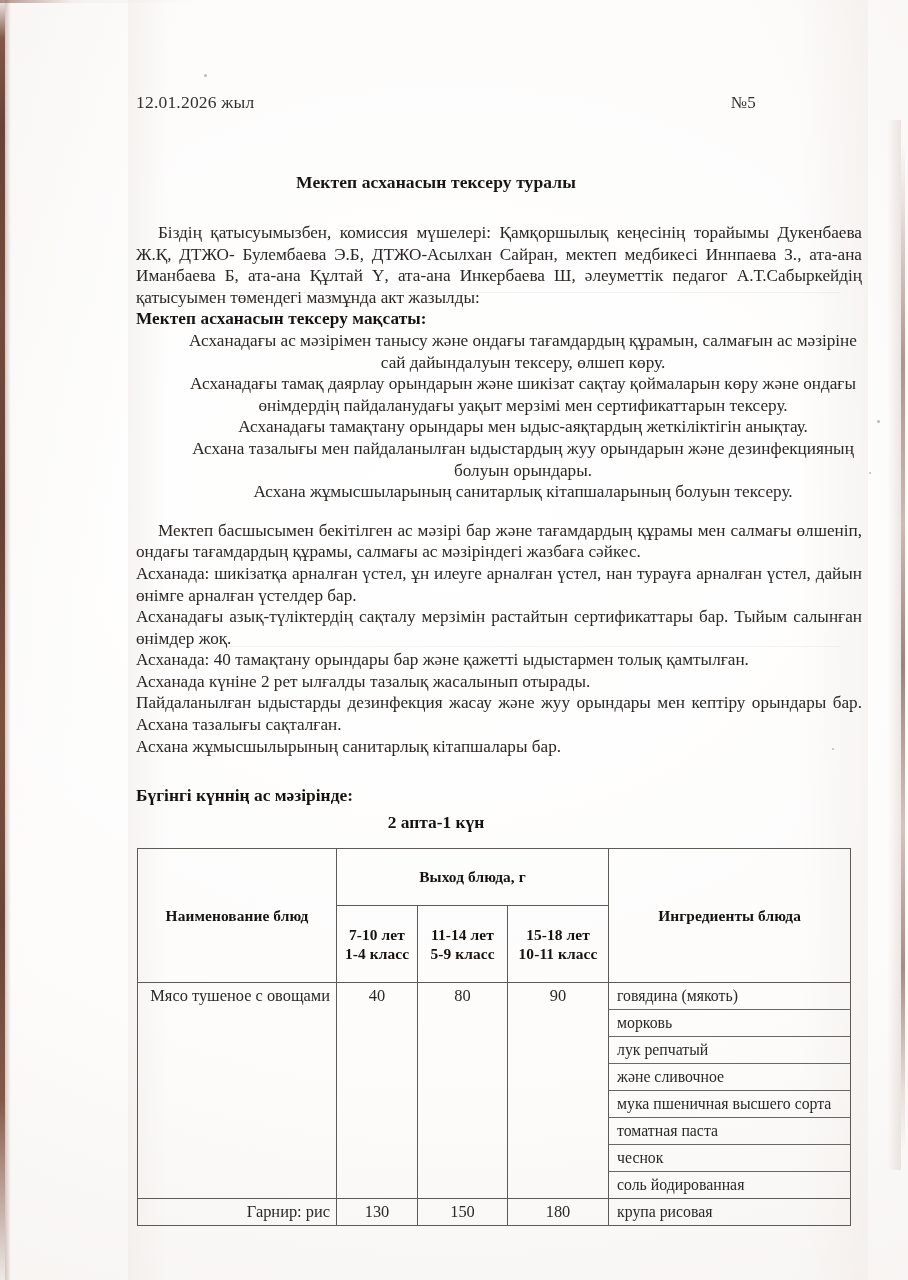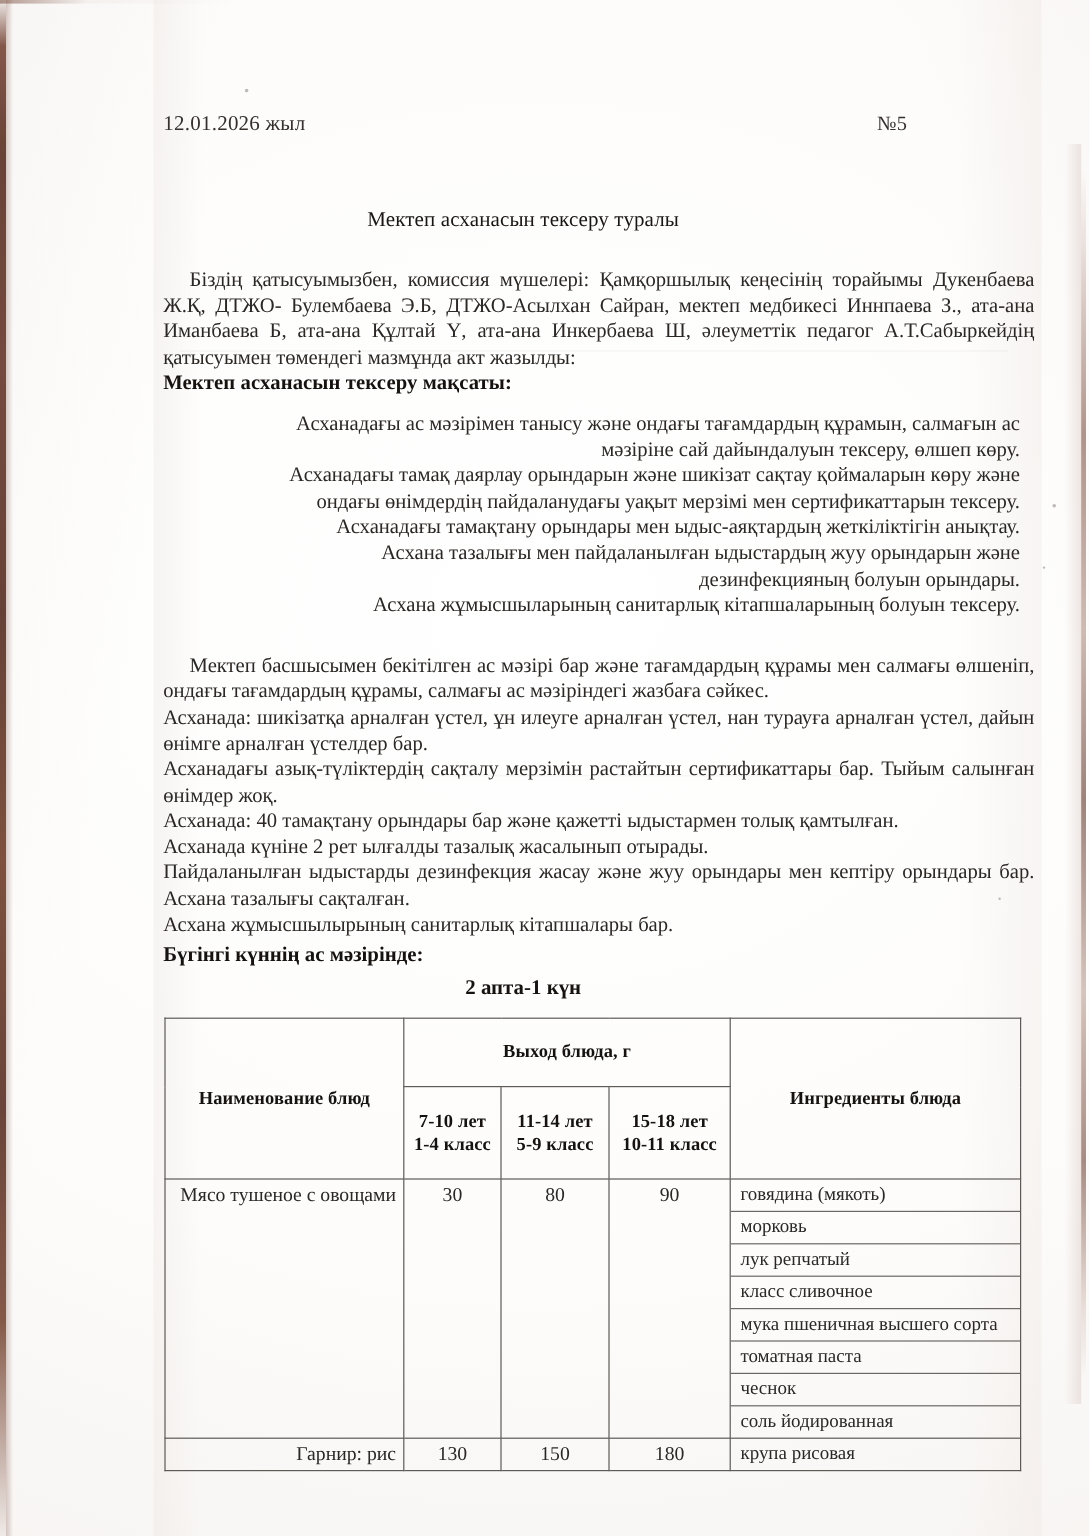--- a/index.html
+++ b/index.html
@@ -103,7 +103,7 @@
     left: 0; right: 0;
     top: 172px;
     text-align: center;
-    font-weight: normal;
+    font-weight: bold;
     font-size: 17.5px;
     letter-spacing: .1px;
     color: #191512;

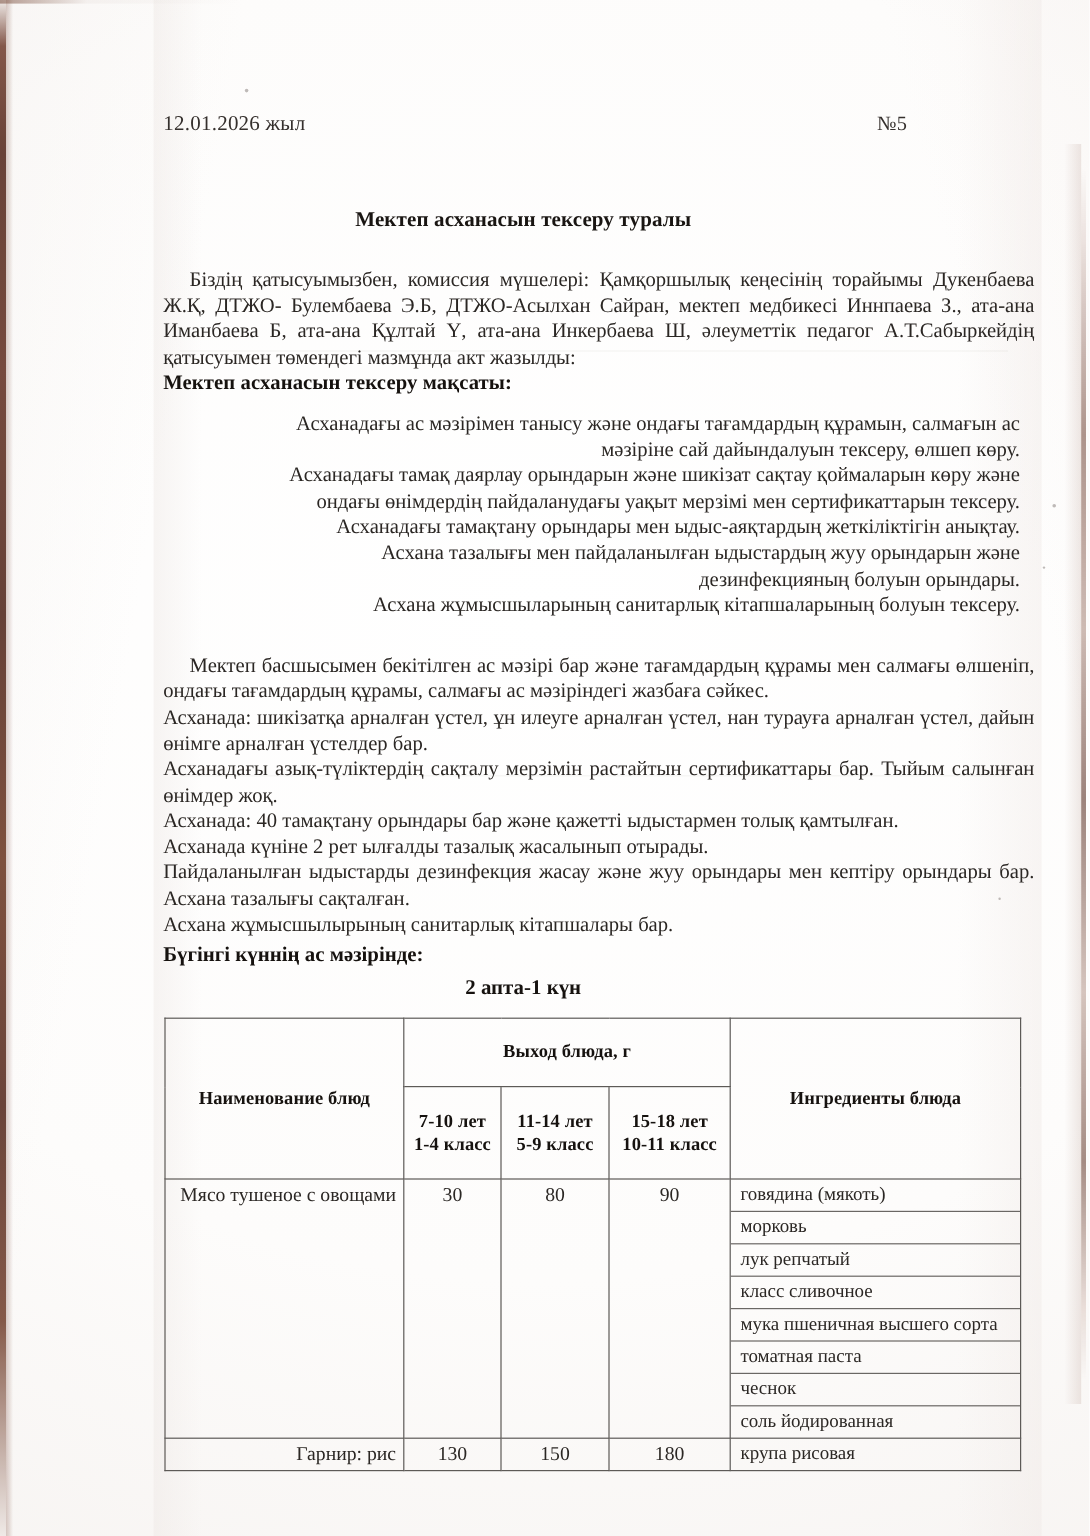--- a/index.html
+++ b/index.html
@@ -130,9 +130,9 @@
   }
   .spacer-sm { height: 17px; }
   .indent-block {
-    margin: 12px;
+    margin: 0;
     padding-left: 48px;
-    text-align: right;
+    text-align: center;
   }
   .indent-block .ln { display: block; }
 

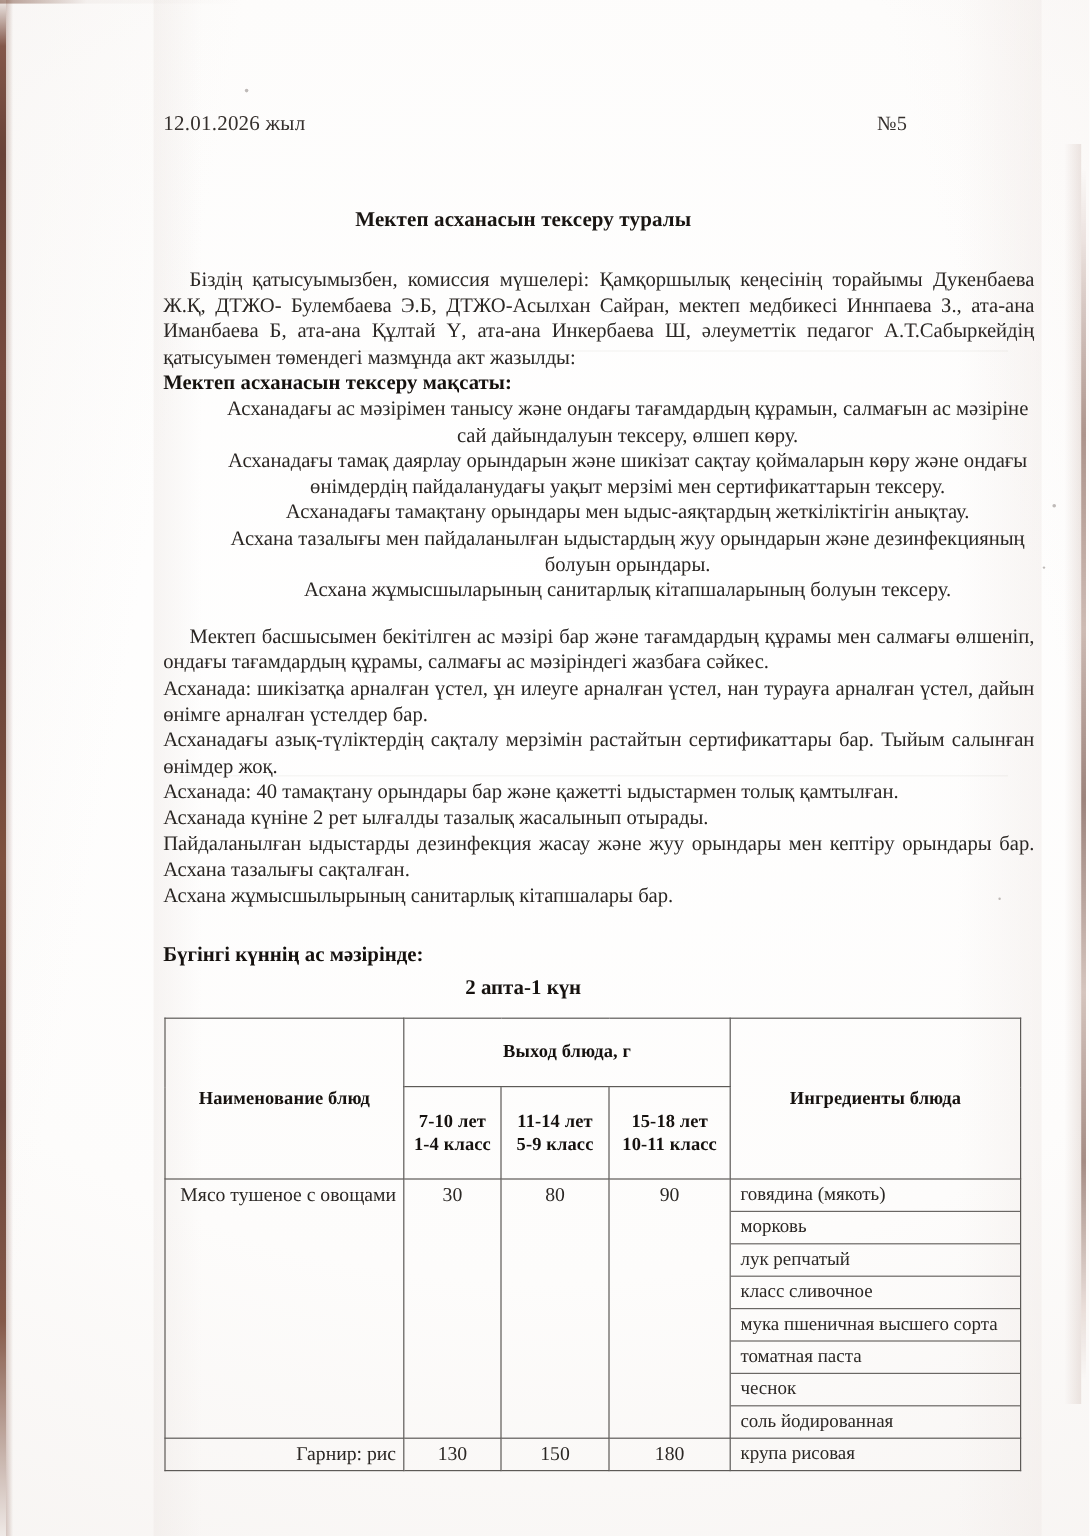--- a/index.html
+++ b/index.html
@@ -320,7 +320,7 @@
       <tbody>
         <tr class="row-tall">
           <td class="td-dish">Мясо тушеное с овощами</td>
-          <td class="td-num">30</td>
+          <td class="td-num">40</td>
           <td class="td-num">80</td>
           <td class="td-num">90</td>
           <td class="ingr-cell">

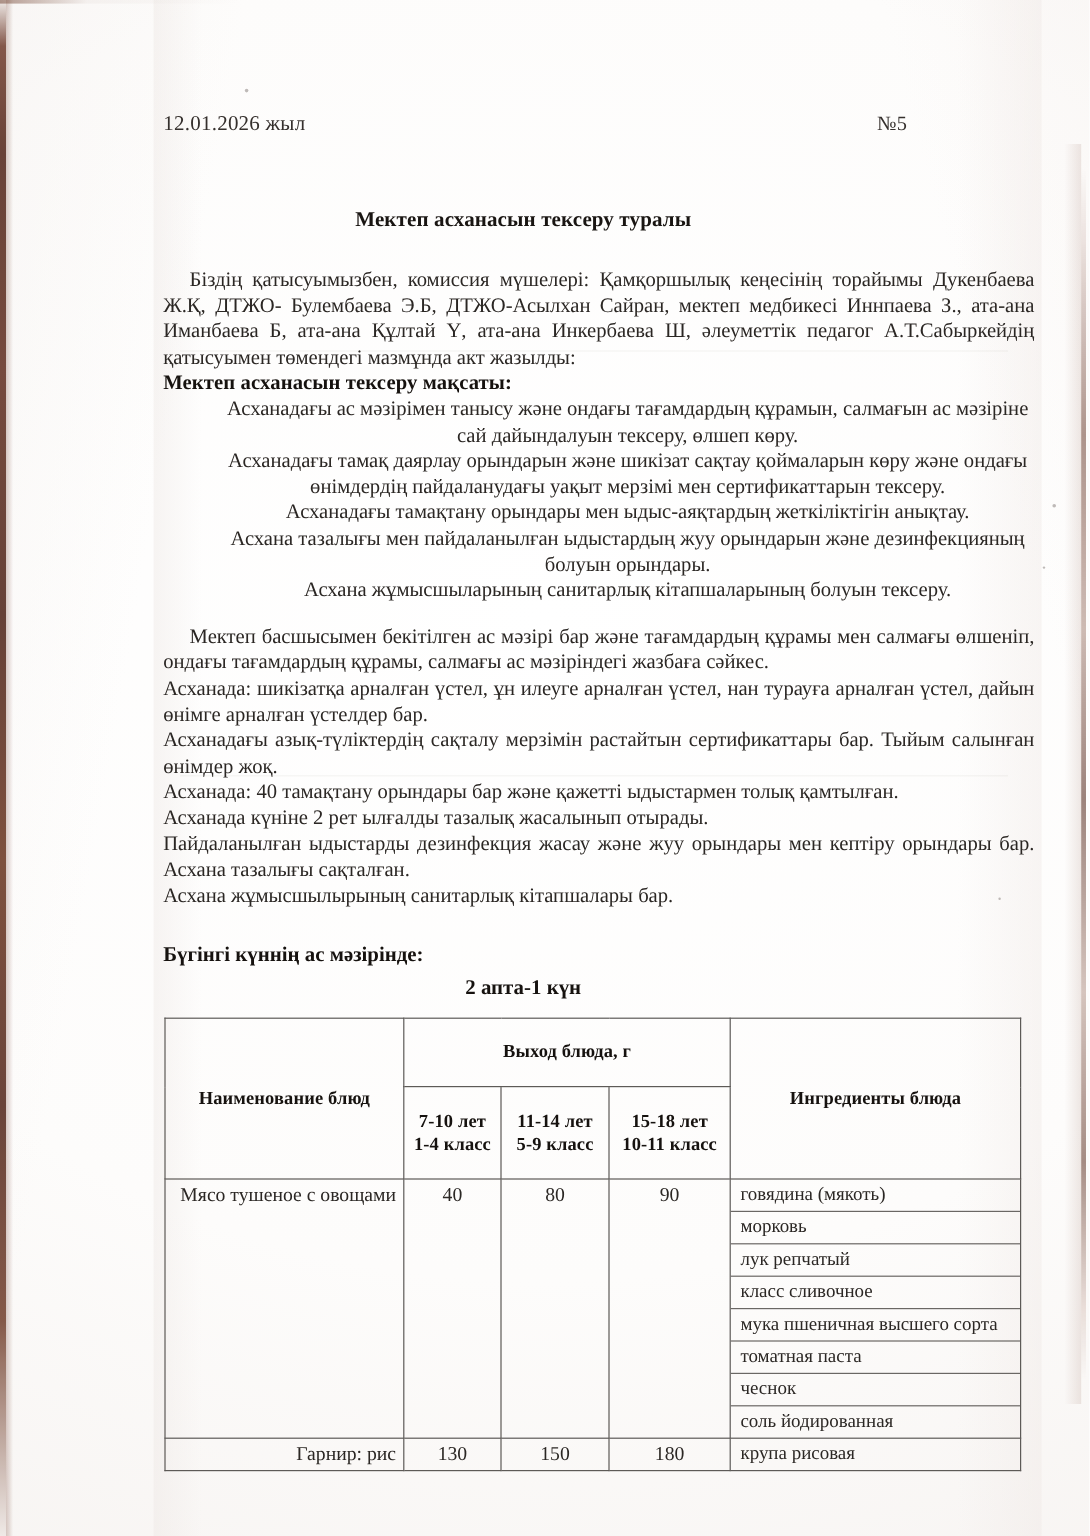--- a/index.html
+++ b/index.html
@@ -328,7 +328,7 @@
               <li>говядина (мякоть)</li>
               <li>морковь</li>
               <li>лук репчатый</li>
-              <li>класс сливочное</li>
+              <li>және сливочное</li>
               <li>мука пшеничная высшего сорта</li>
               <li>томатная паста</li>
               <li>чеснок</li>

